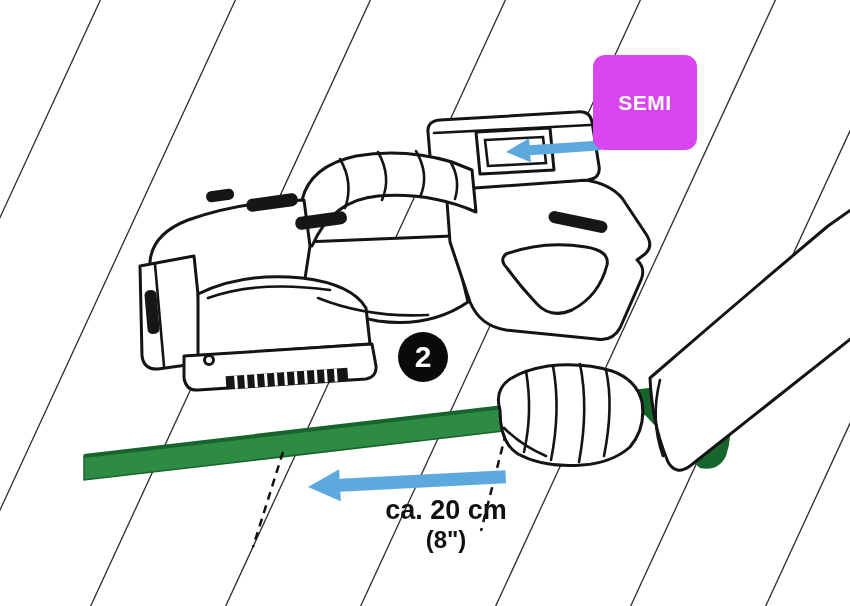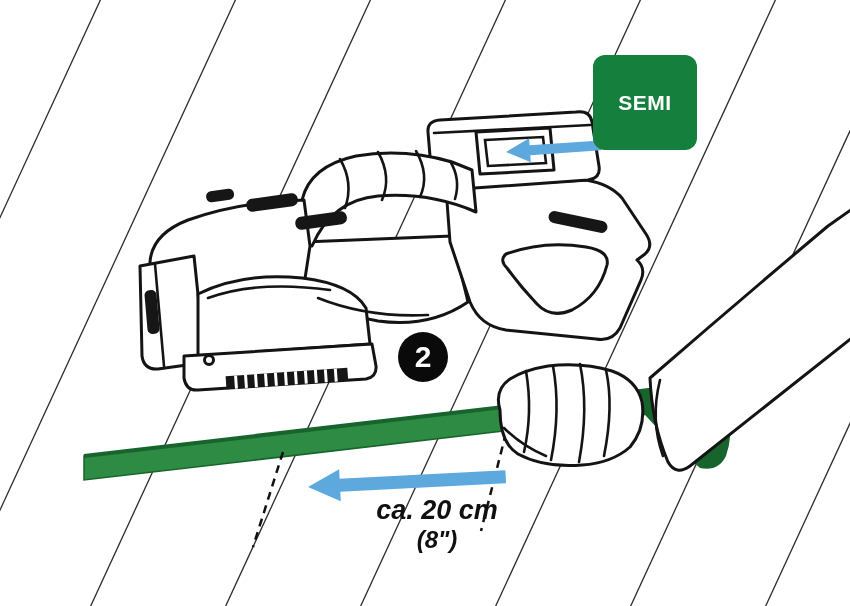--- a/index.html
+++ b/index.html
@@ -17,7 +17,7 @@
   
   .badge-mode{
     position:absolute;left:593px;top:55px;width:104px;height:95px;
-    background:#15803d;border-radius:12px;color:#ffffff;
+    background:#d946ef;border-radius:12px;color:#ffffff;
     display:flex;align-items:center;justify-content:center;
     font-weight:bold;font-size:21px;letter-spacing:.5px;
   }

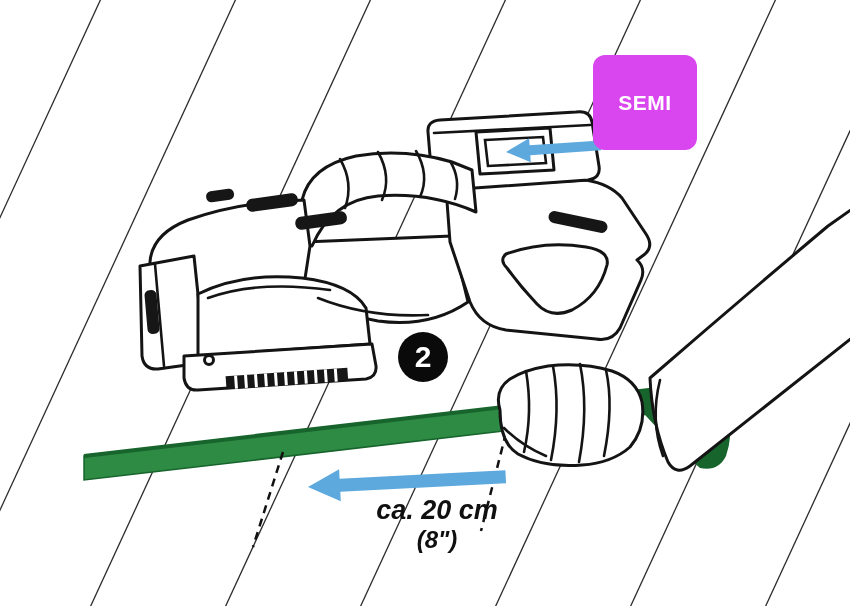--- a/index.html
+++ b/index.html
@@ -28,8 +28,8 @@
     font-weight:bold;font-size:30px;
   }
   .measure{
-    position:absolute;left:303px;top:494px;width:268px;text-align:center;
-    color:#101010;font-style:italic;font-weight:bold;
+    position:absolute;left:312px;top:494px;width:268px;text-align:center;
+    color:#101010;font-weight:bold;
   }
   .measure .l1{font-size:27px;line-height:32px;}
   .measure .l2{font-size:24px;line-height:28px;}

